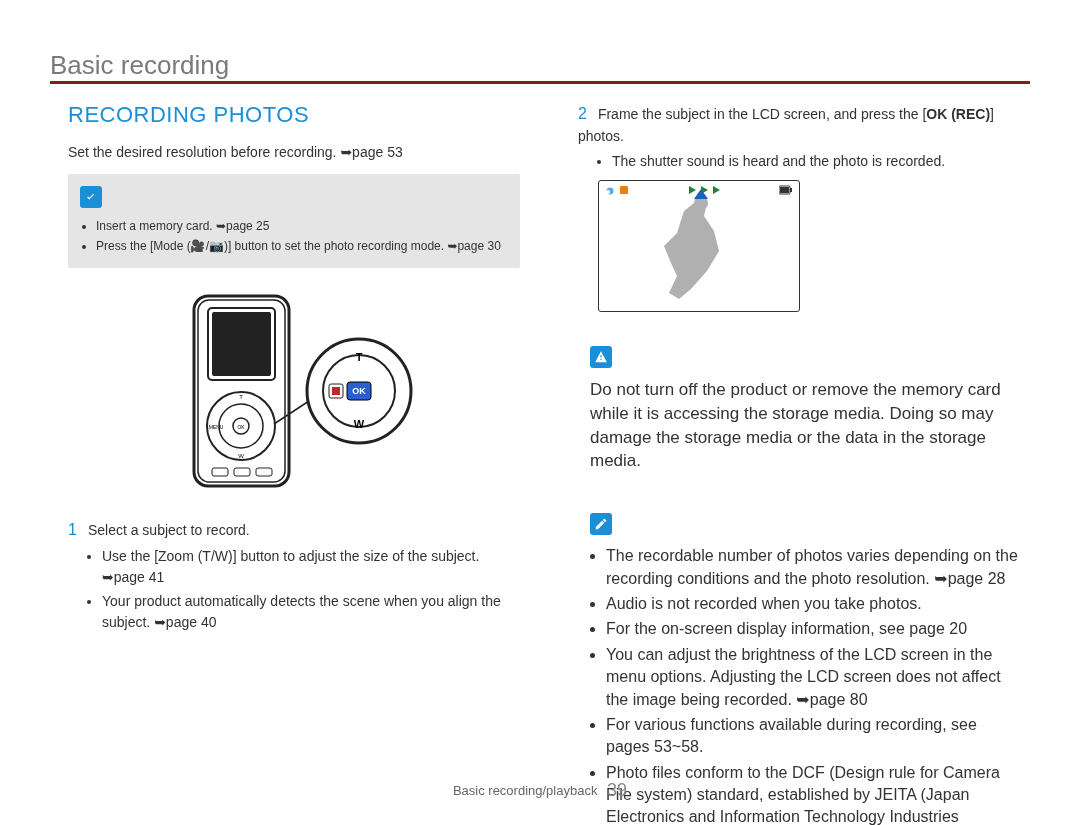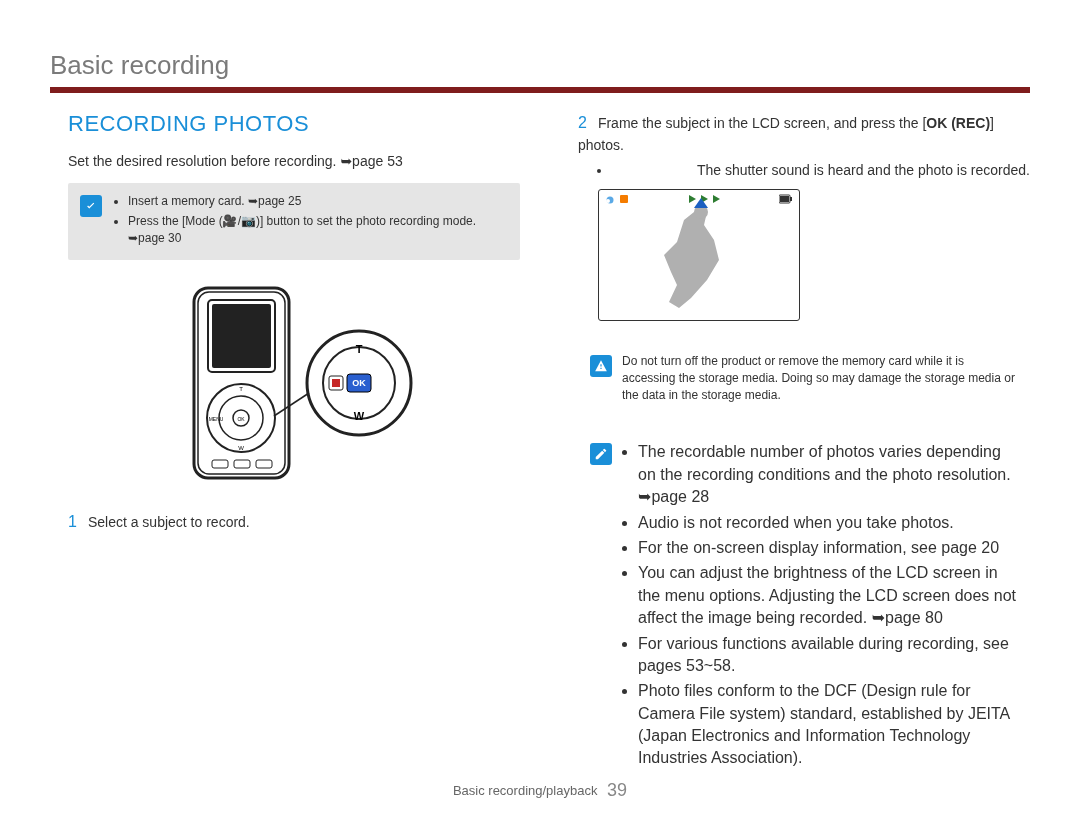--- a/index.html
+++ b/index.html
@@ -22,8 +22,7 @@
     font-size: 26px;
     color: #7a7a7a;
     font-weight: 400;
-    border-bottom: 6px solid #7f1d1d;
-    padding-bottom: 6px;
+    border-bottom: 3px solid #7f1d1d;
     margin-bottom: 18px;
   }
   .columns {

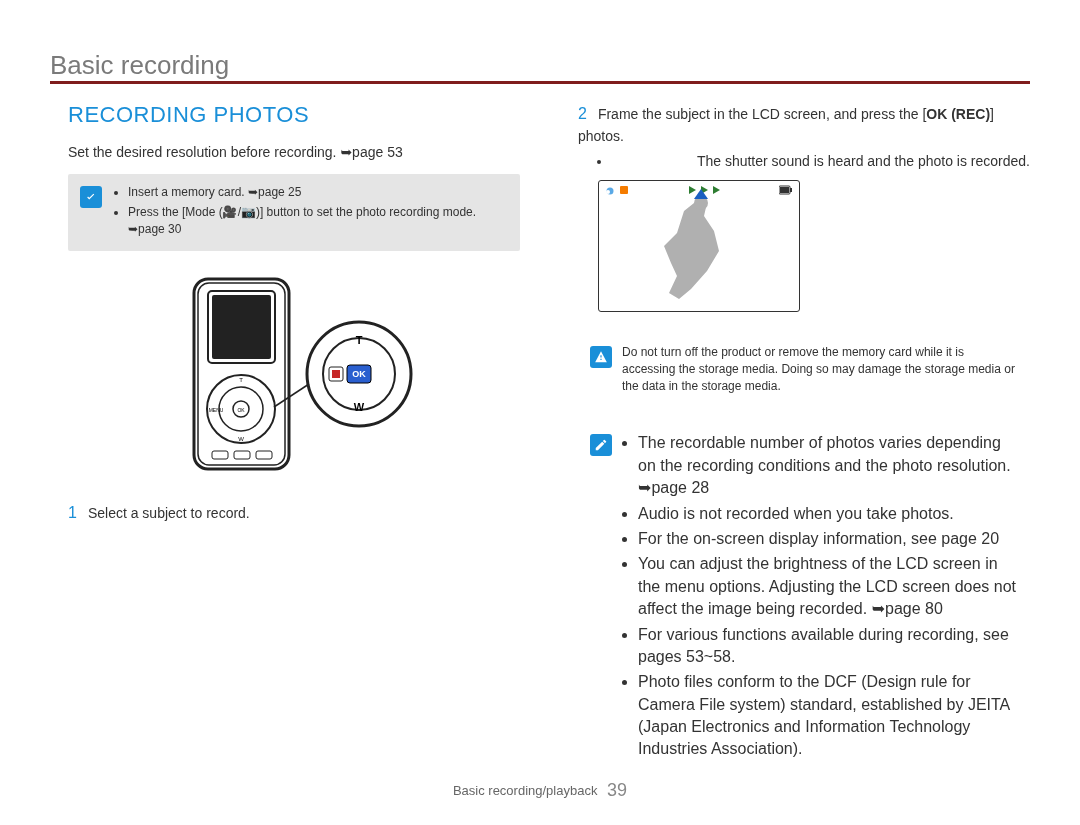--- a/index.html
+++ b/index.html
@@ -105,7 +105,6 @@
   .step-body ul {
     margin: 4px 0 0 0;
     padding-left: 14px;
-    text-align: right;
   }
   .lcd-preview {
     width: 200px;

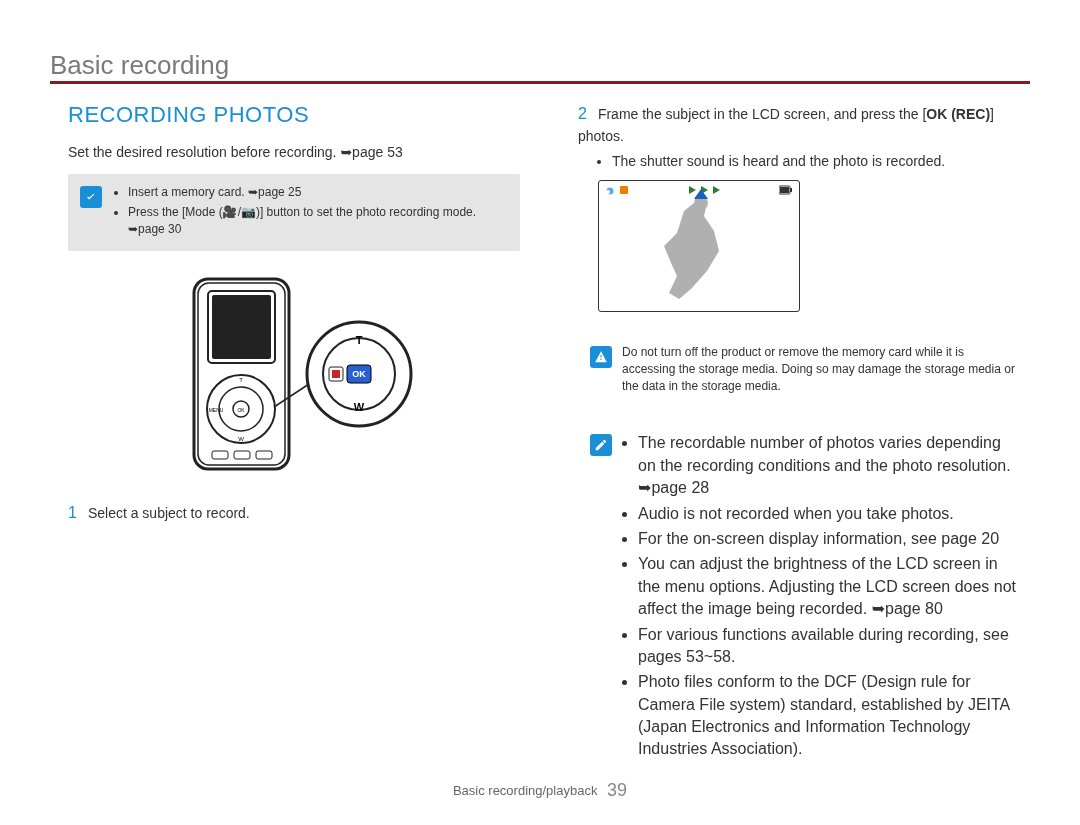--- a/index.html
+++ b/index.html
@@ -54,6 +54,7 @@
     margin-bottom: 18px;
     font-size: 12px;
     line-height: 1.4;
+    flex-direction: column;
   }
   .info-box.white {
     background: transparent;

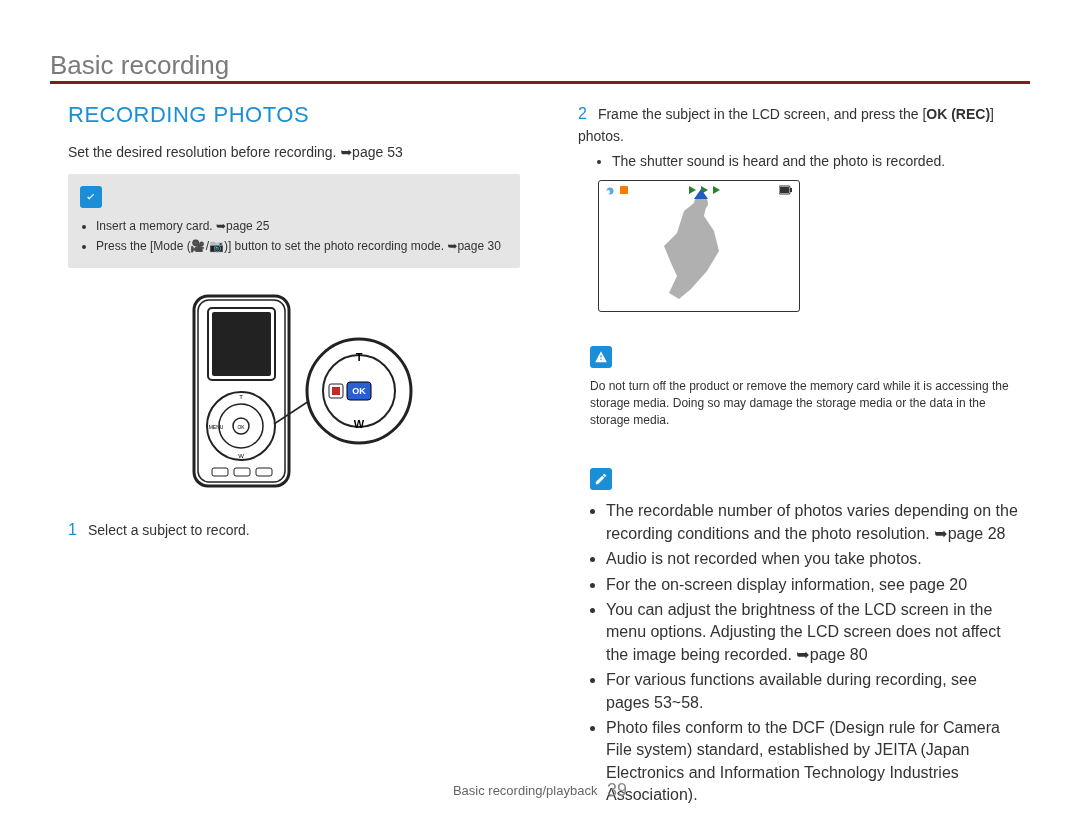--- a/index.html
+++ b/index.html
@@ -267,7 +267,7 @@
               <path fill="#fff" d="M12 2L2 21h20L12 2zm1 15h-2v-2h2v2zm0-4h-2V9h2v4z"></path>
             </svg>
         </div>
-        <div style="font-size:12px;line-height:1.4">Do not turn off the product or remove the memory card while it is accessing the storage media. Doing so may damage the storage media or the data in the storage media.</div>
+        <div style="font-size:17px;line-height:1.4">Do not turn off the product or remove the memory card while it is accessing the storage media. Doing so may damage the storage media or the data in the storage media.</div>
       </div>
 
       <div class="info-box white">

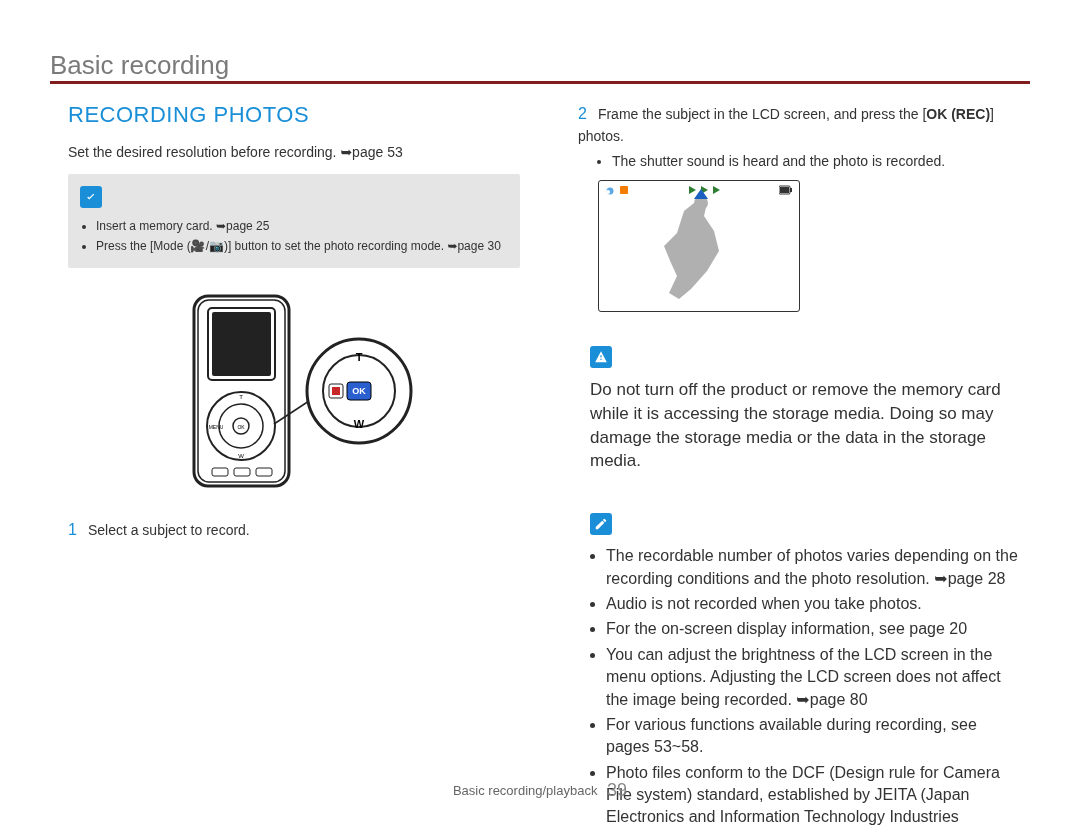--- a/index.html
+++ b/index.html
@@ -205,6 +205,12 @@
       <div class="step-block">
         <span class="step-num">1</span>
         <span>Select a subject to record.</span>
+        <div class="step-body">
+          <ul class="bullets">
+            <li>Use the [Zoom (T/W)] button to adjust the size of the subject. ➥page 41</li>
+            <li>Your product automatically detects the scene when you align the subject. ➥page 40</li>
+          </ul>
+        </div>
       </div>
     </div>
 

